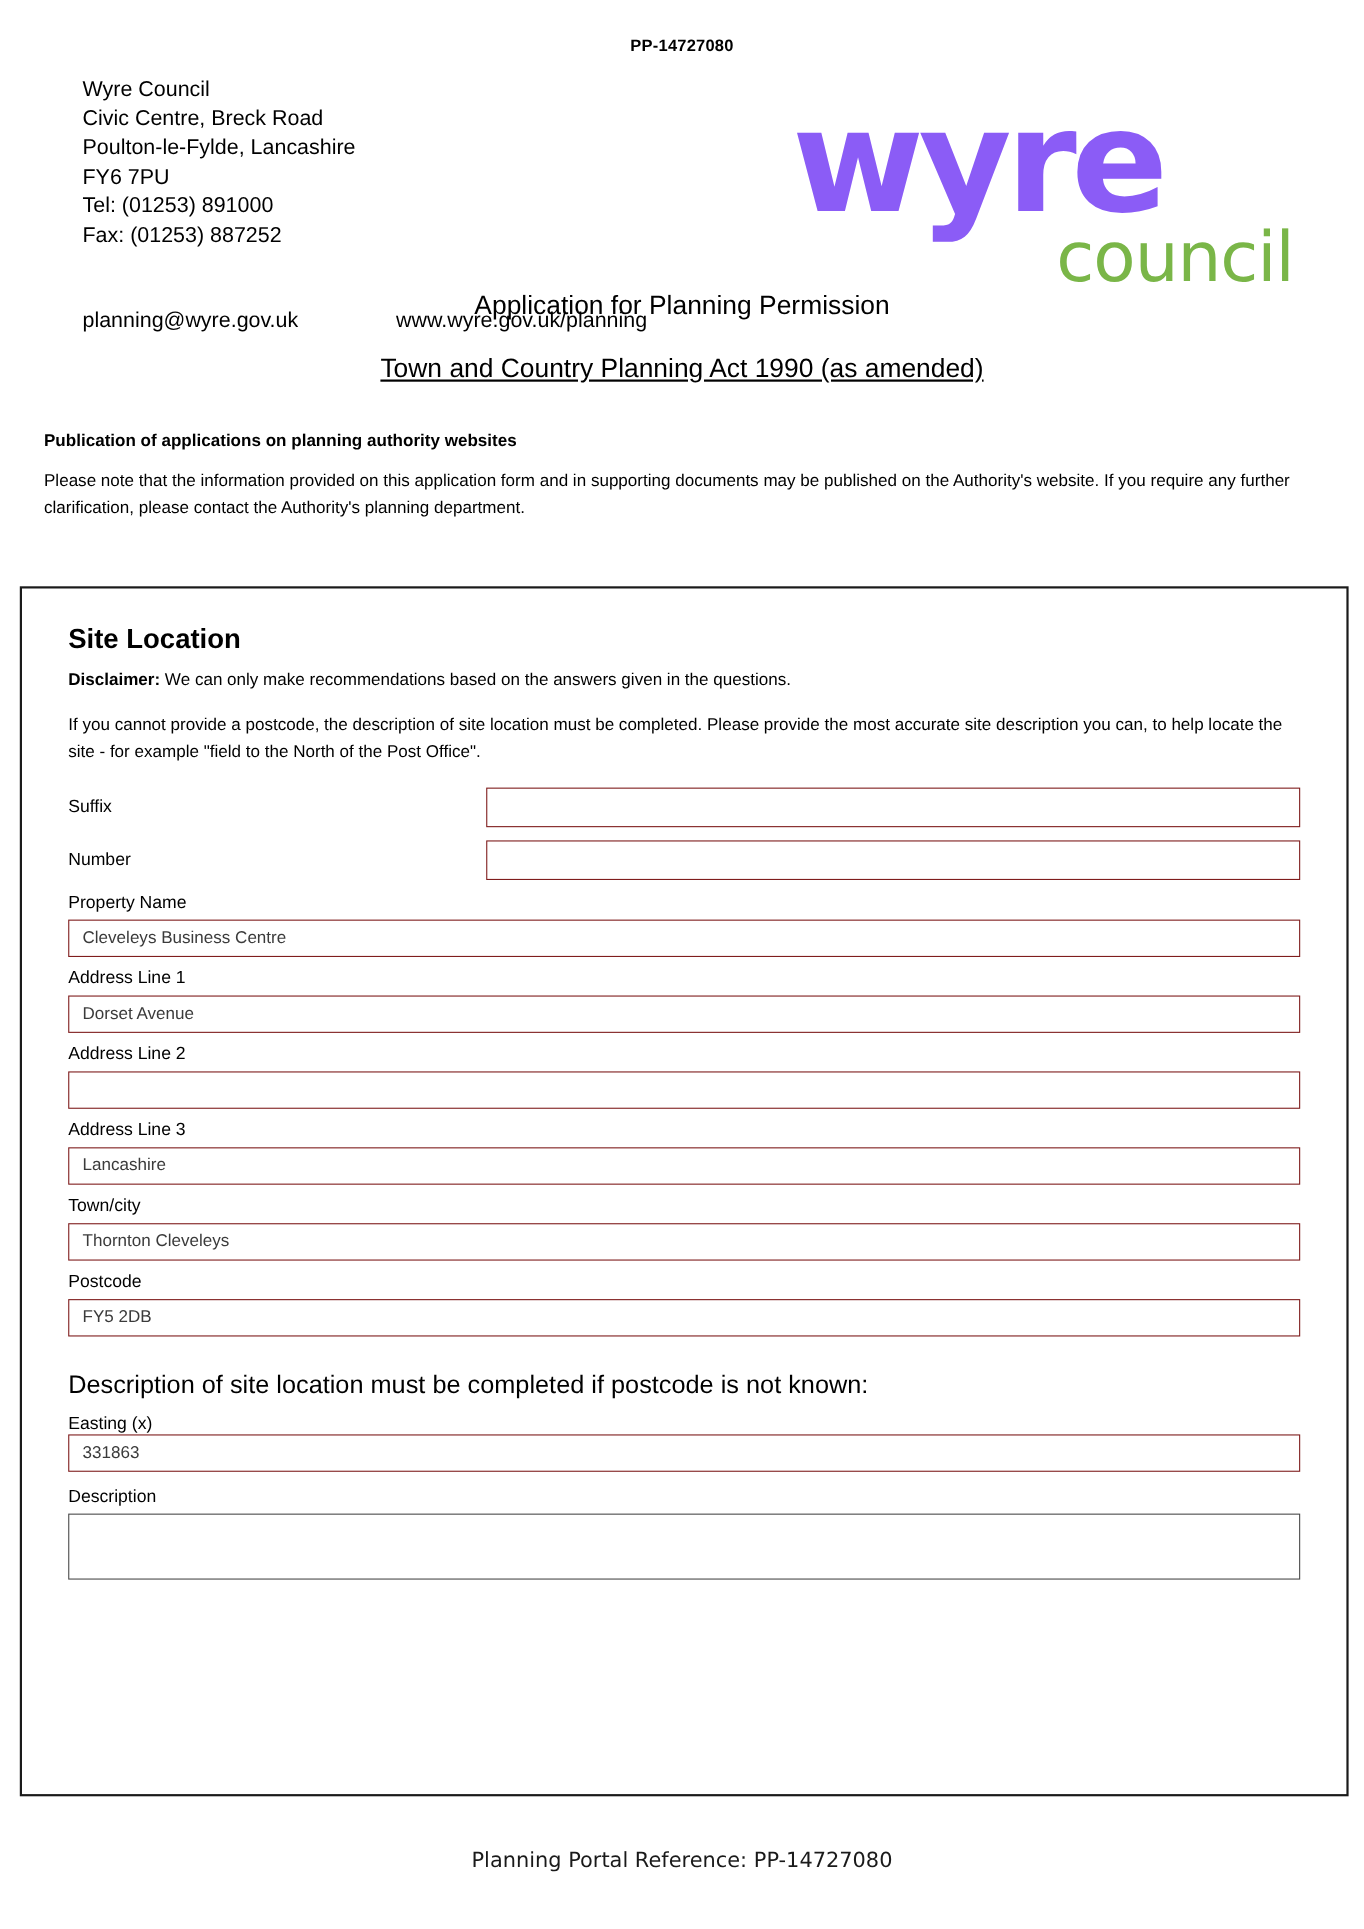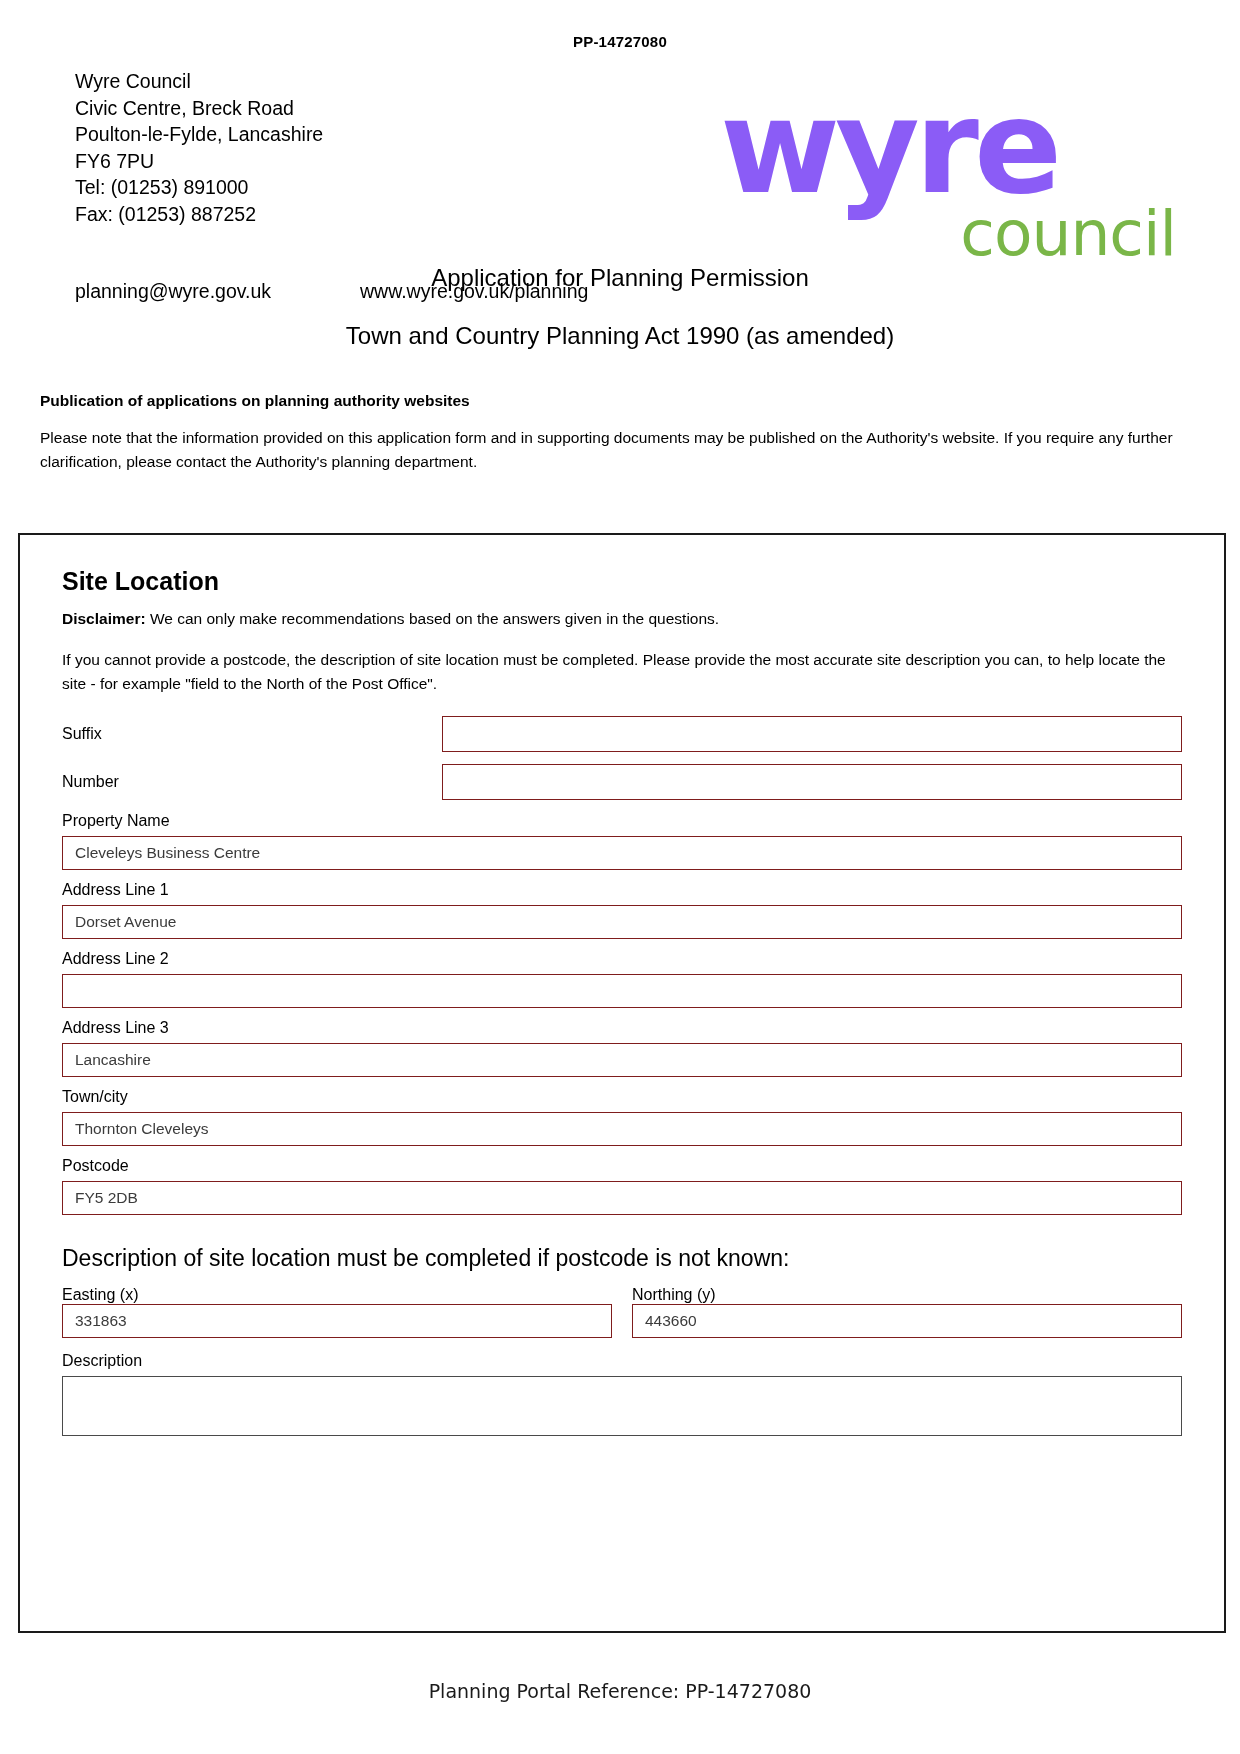--- a/index.html
+++ b/index.html
@@ -95,6 +95,7 @@
     text-align: center;
     font-size: 24px;
     margin-top: 30px;
+    text-decoration: underline;
   }
   .pub-heading {
     font-size: 15.5px;

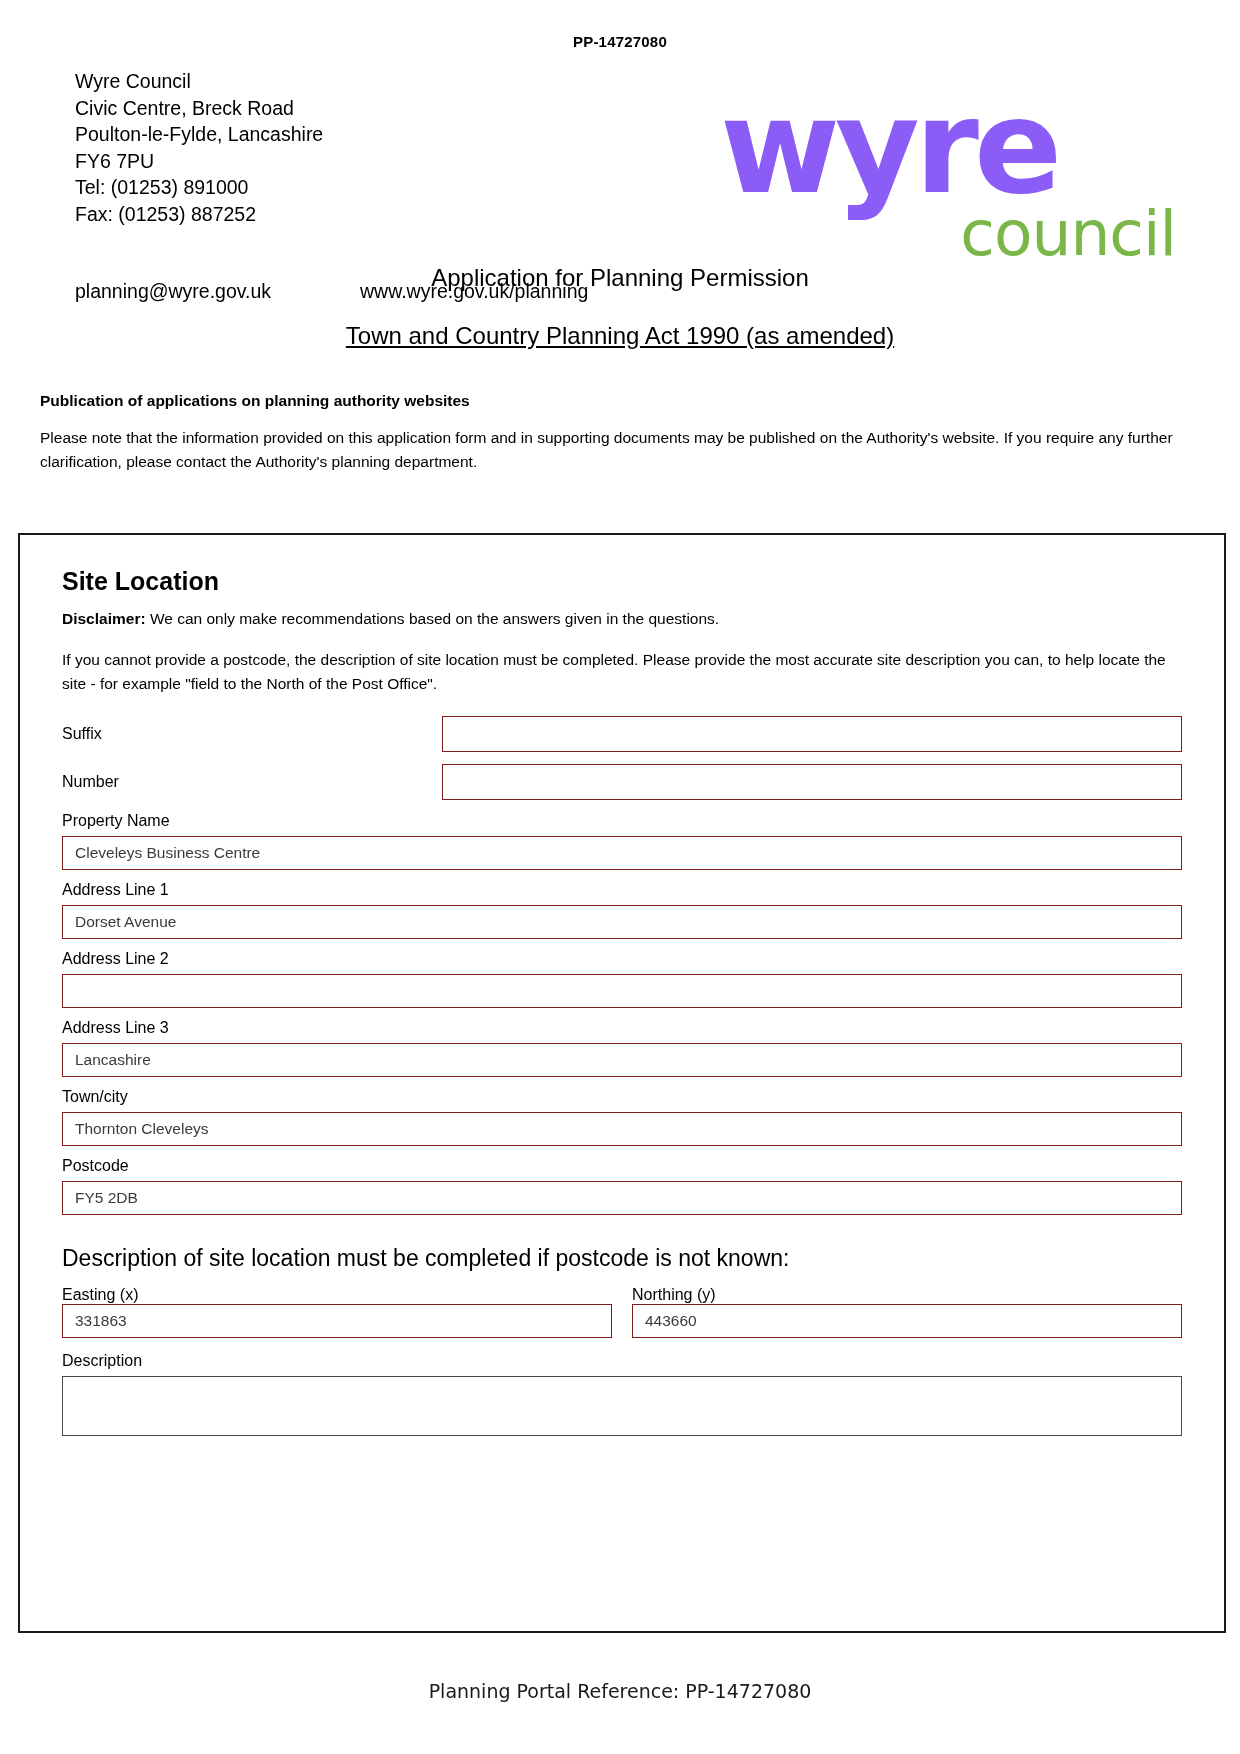--- a/index.html
+++ b/index.html
@@ -289,10 +289,6 @@
         <span class="lbl">Easting (x)</span>
         <div class="field">331863</div>
       </div>
-      <div>
-        <span class="lbl">Northing (y)</span>
-        <div class="field">443660</div>
-      </div>
     </div>
 
     <div class="stack" style="margin-top:14px;">

